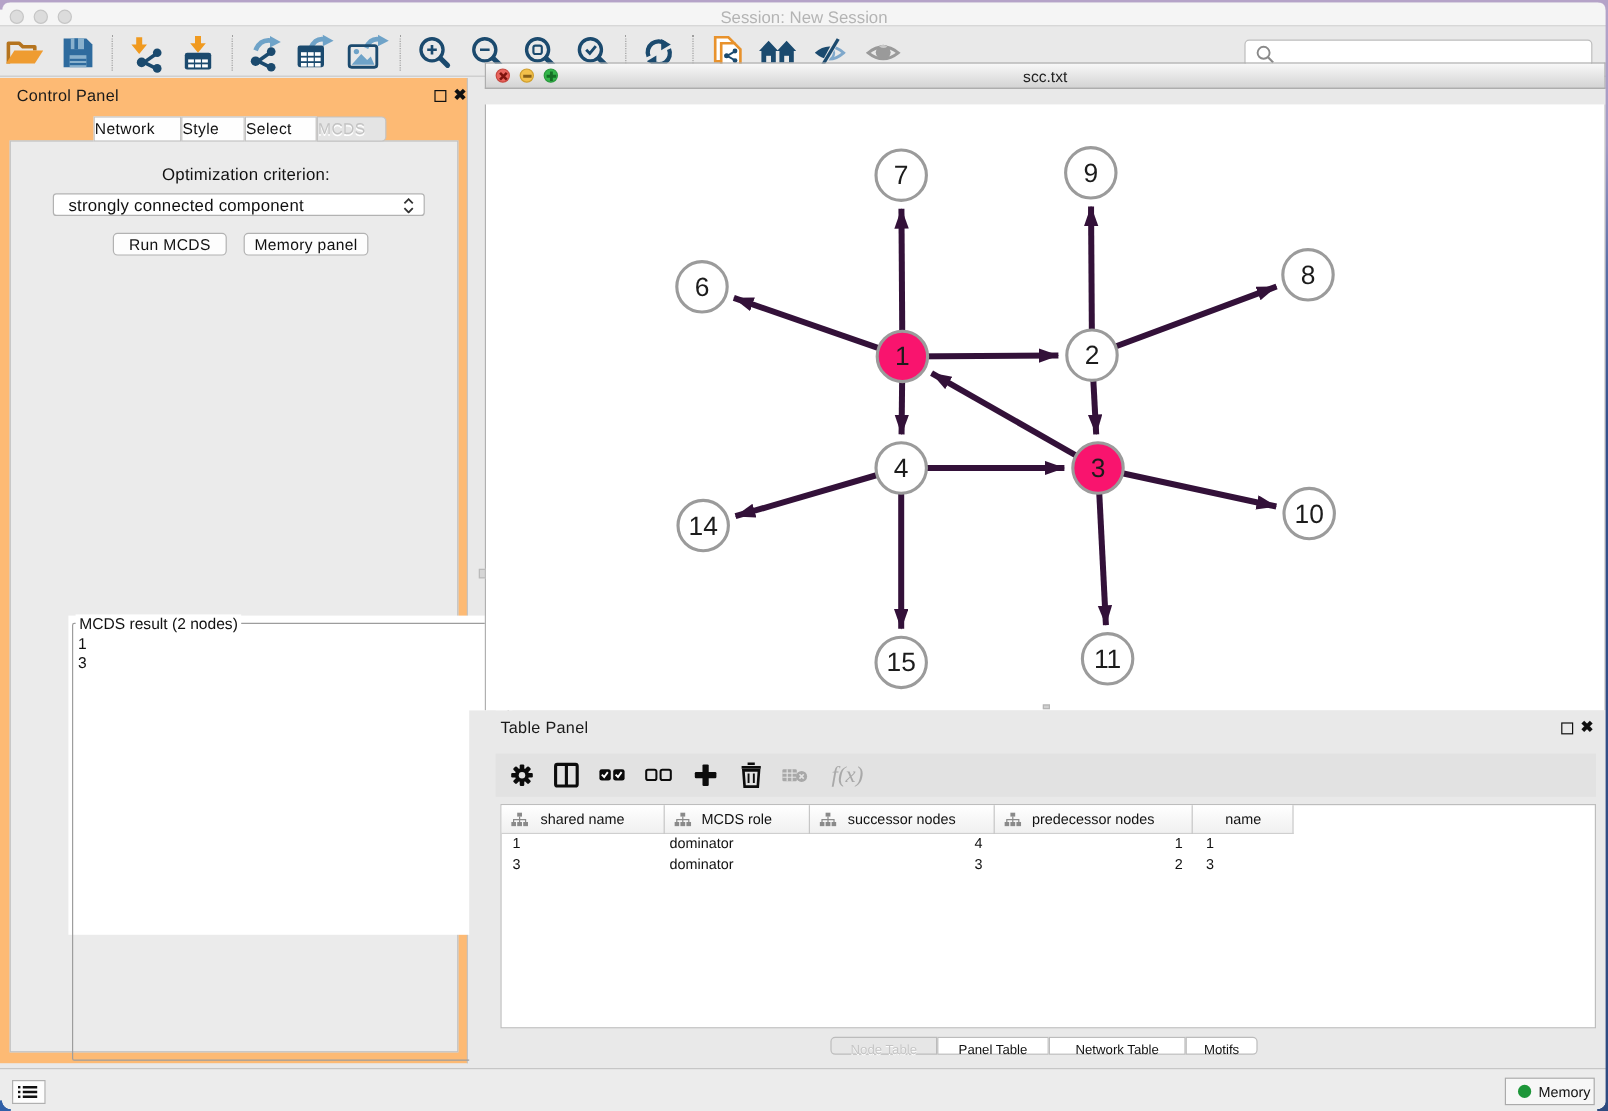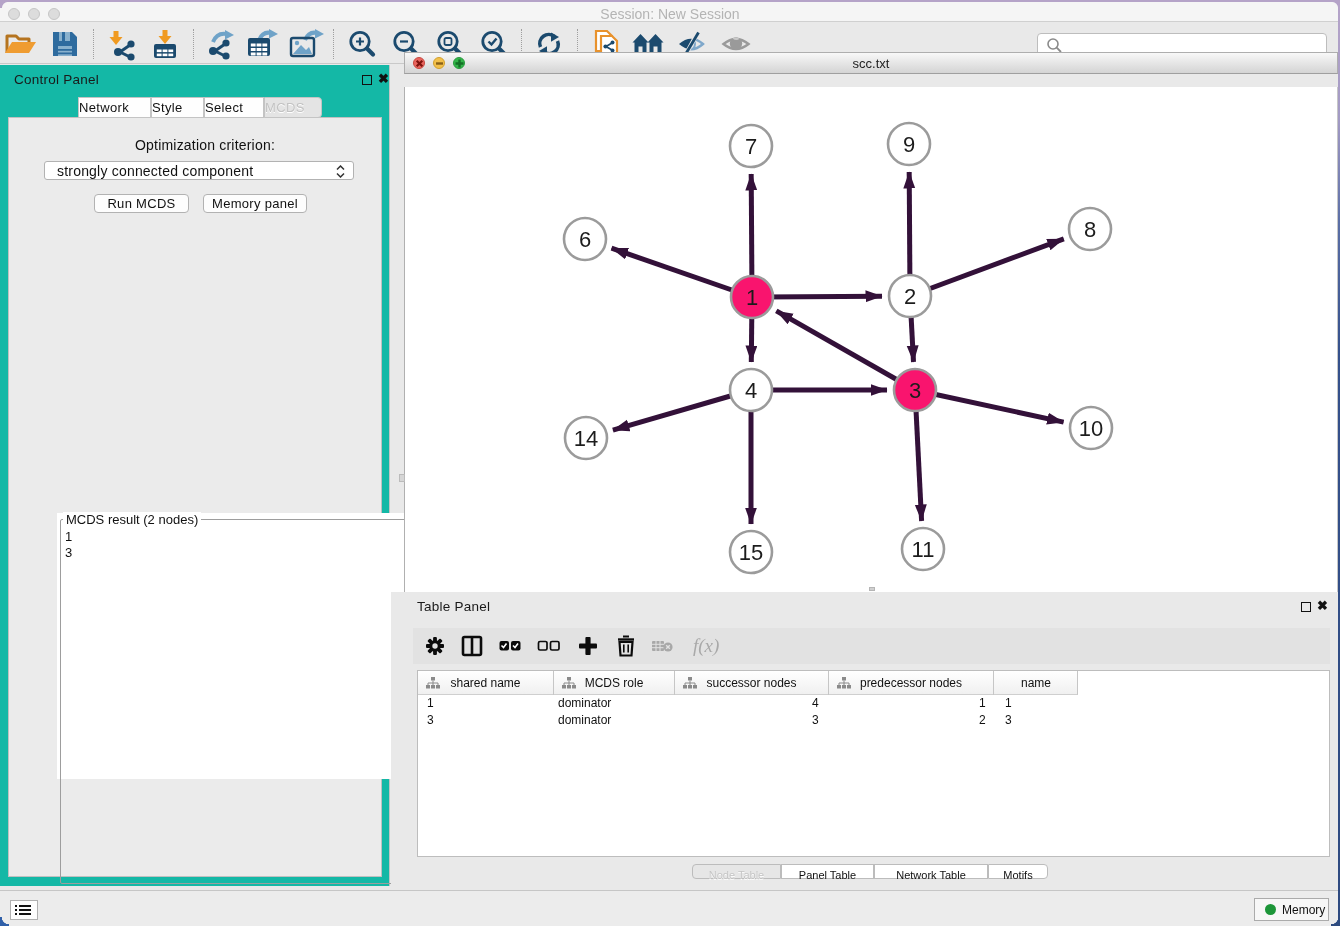--- a/index.html
+++ b/index.html
@@ -21,7 +21,7 @@
 .tsep { top:6px; width:1px; height:30px; border-left:1px dotted #9e9e9e; }
 #searchbox { left:1037px; top:10px; width:290px; height:23px; background:#fff; border:1px solid #bdbdbd; border-radius:4px; }
 
-#cp { left:0; top:65px; width:390px; height:821px; background:#14b8a6; border-right:1px solid #c4c4c4; }
+#cp { left:0; top:65px; width:390px; height:821px; background:#fdba74; border-right:1px solid #c4c4c4; }
 #cp-title { left:14px; top:7px; font-size:13.5px; letter-spacing:0.25px; color:#1a1a1a; }
 #cp-content { left:8px; top:52px; width:374px; height:760px; border:1px solid #c0c0c0; background:#ebebeb; }
 .tab { top:32px; height:21px; background:#fefefe; border:1px solid #c4c4c4; font-size:13px; letter-spacing:0.35px; color:#111; text-align:left; line-height:20px; }

